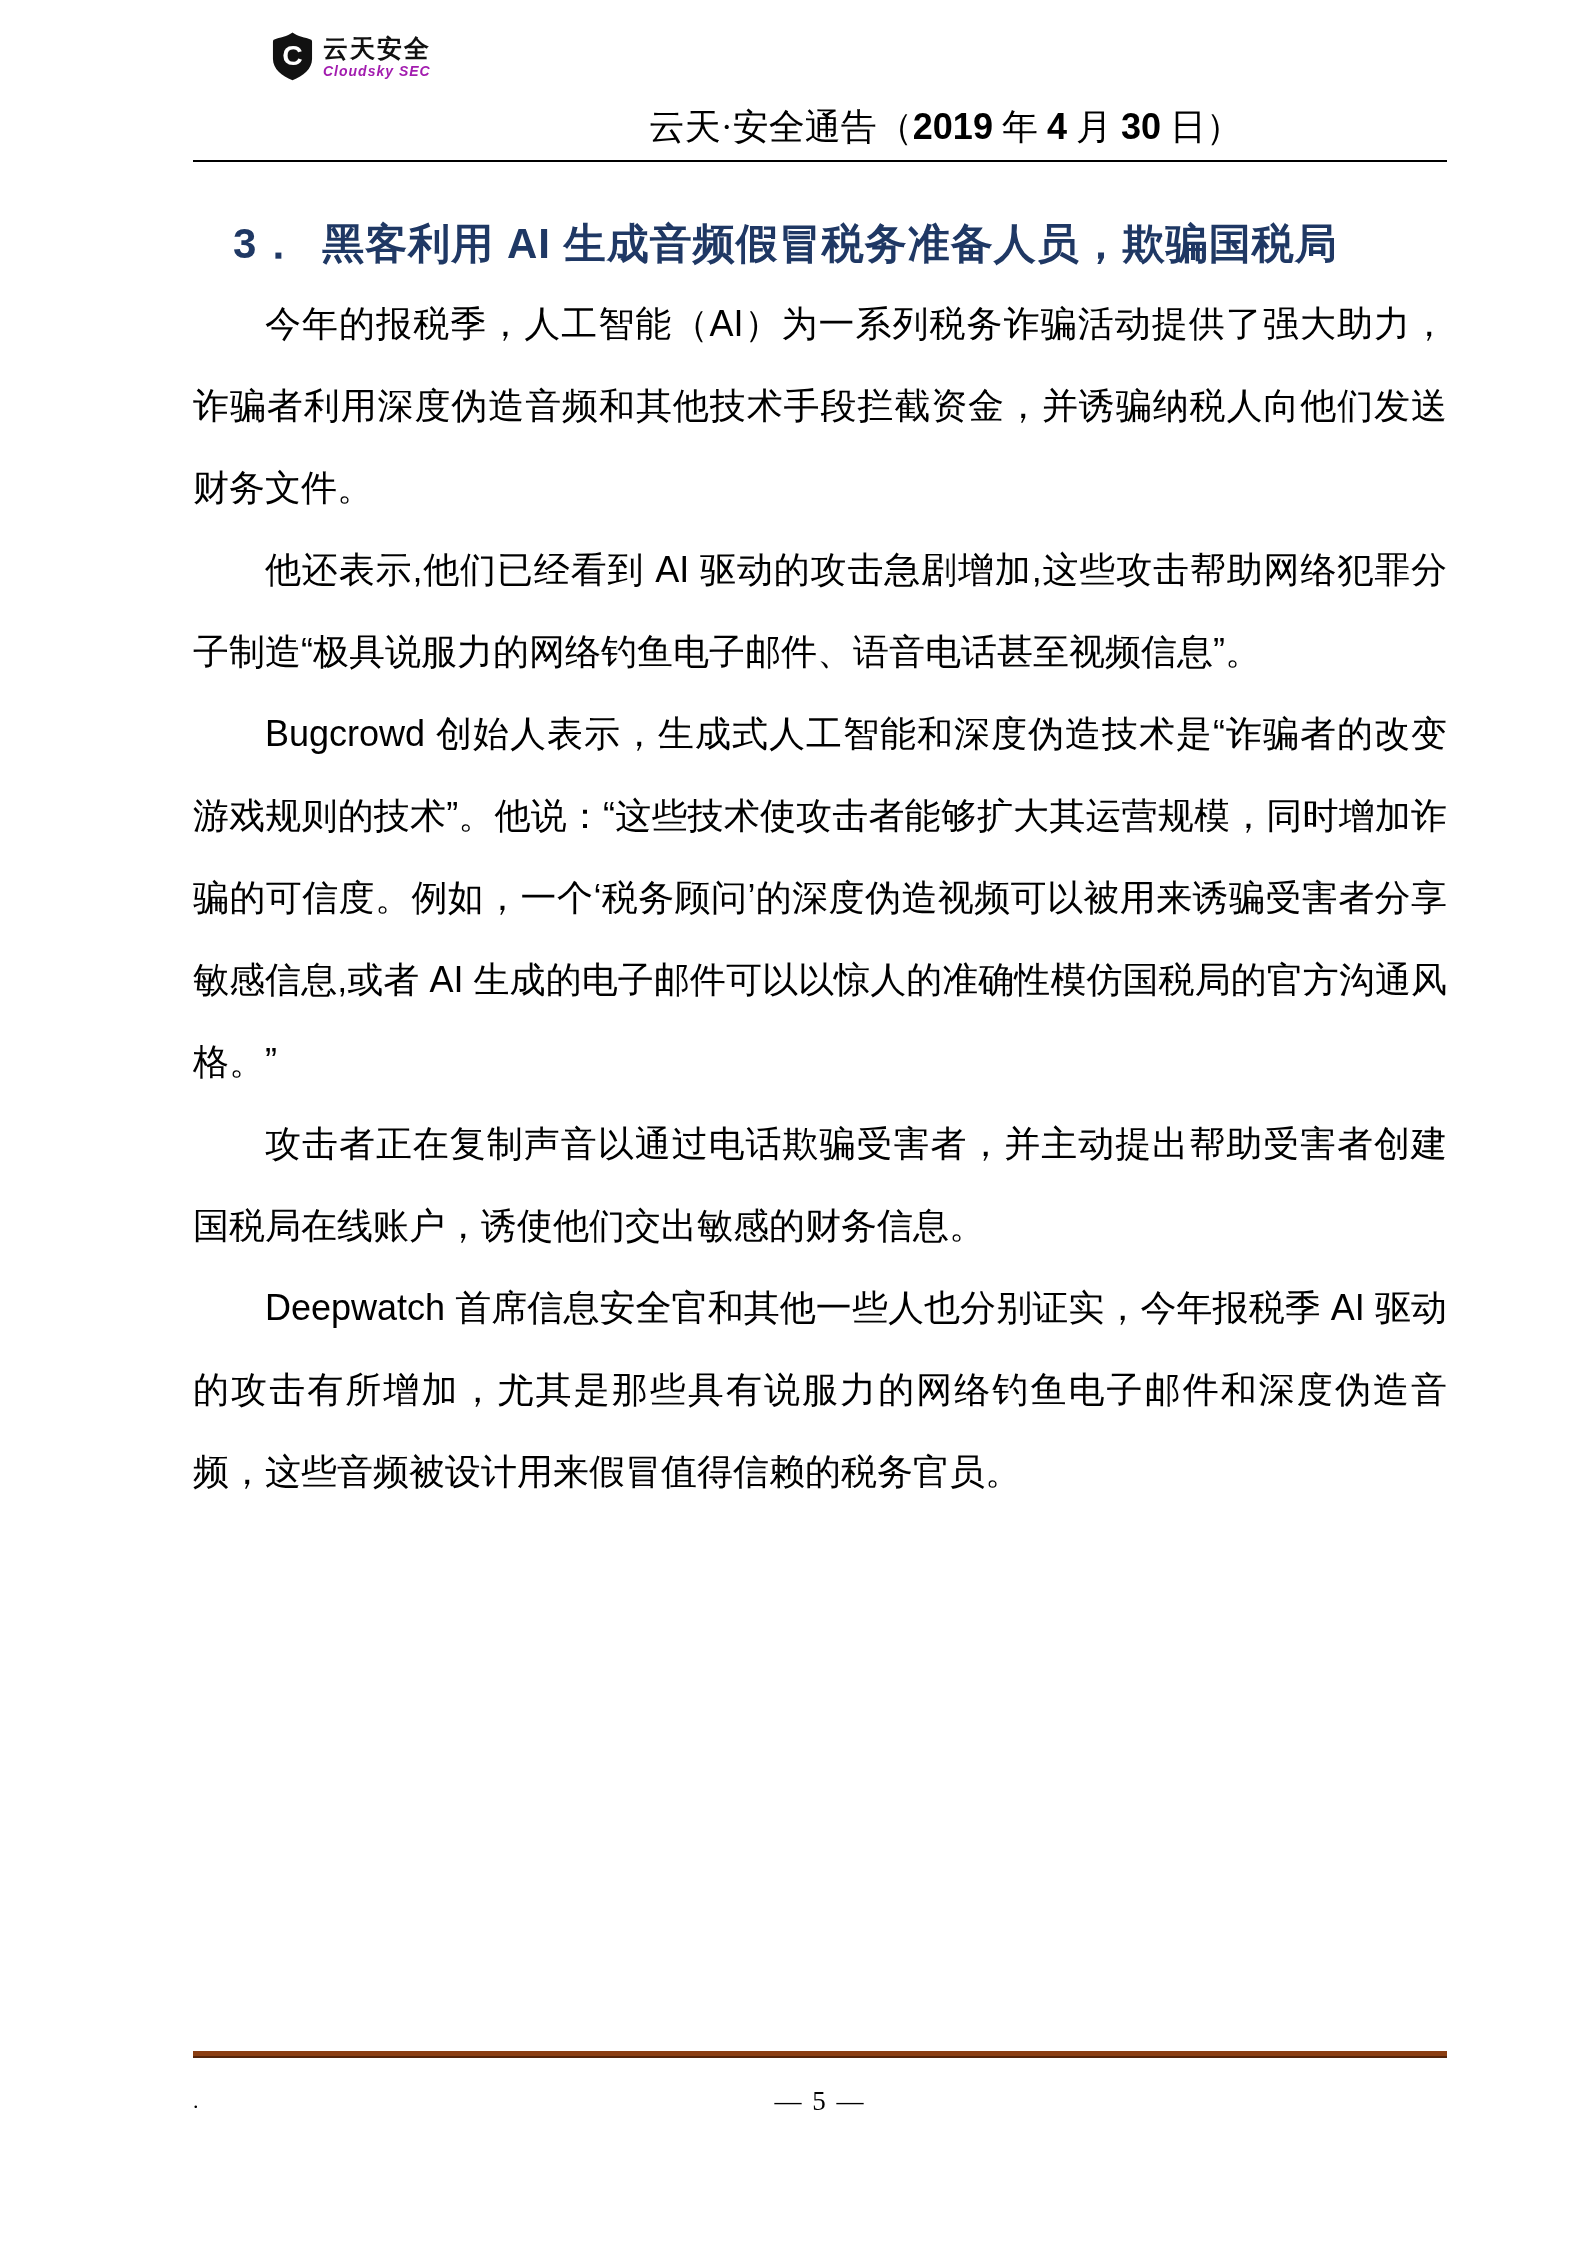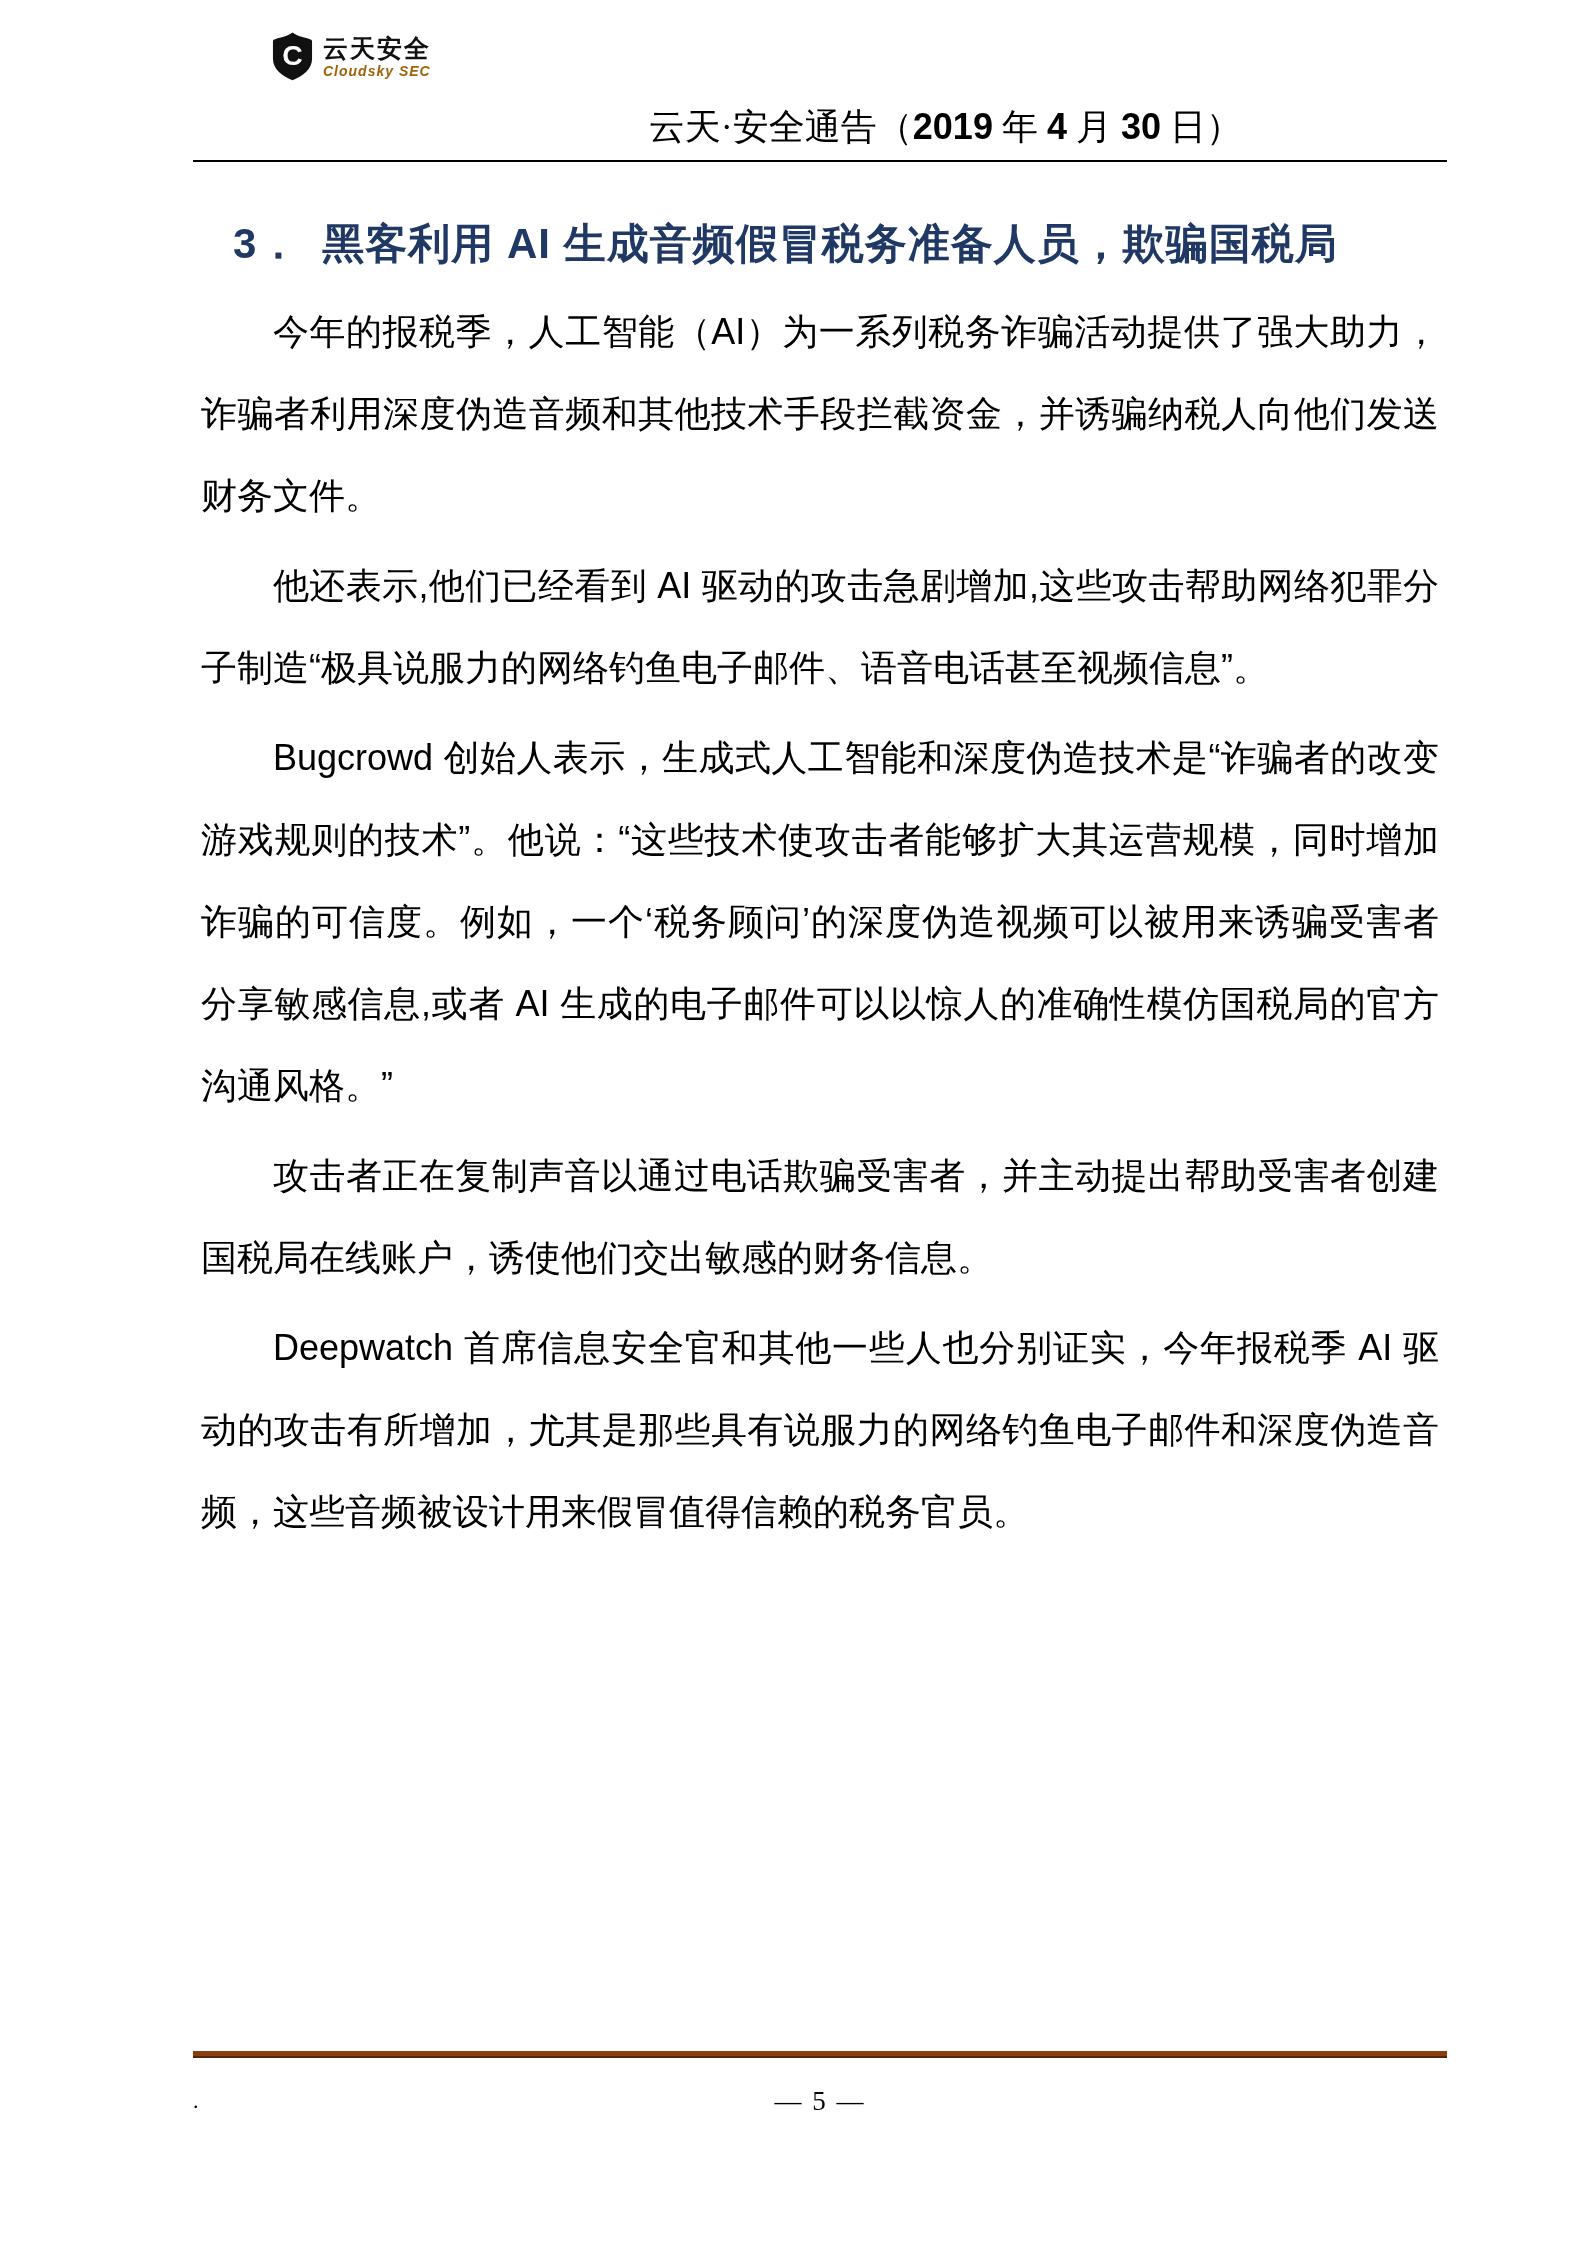--- a/index.html
+++ b/index.html
@@ -42,7 +42,7 @@
     font-weight: bold;
     font-style: italic;
     letter-spacing: 1px;
-    color: #a16207;
+    color: #a21caf;
     margin-top: 3px;
   }
   .header-title {

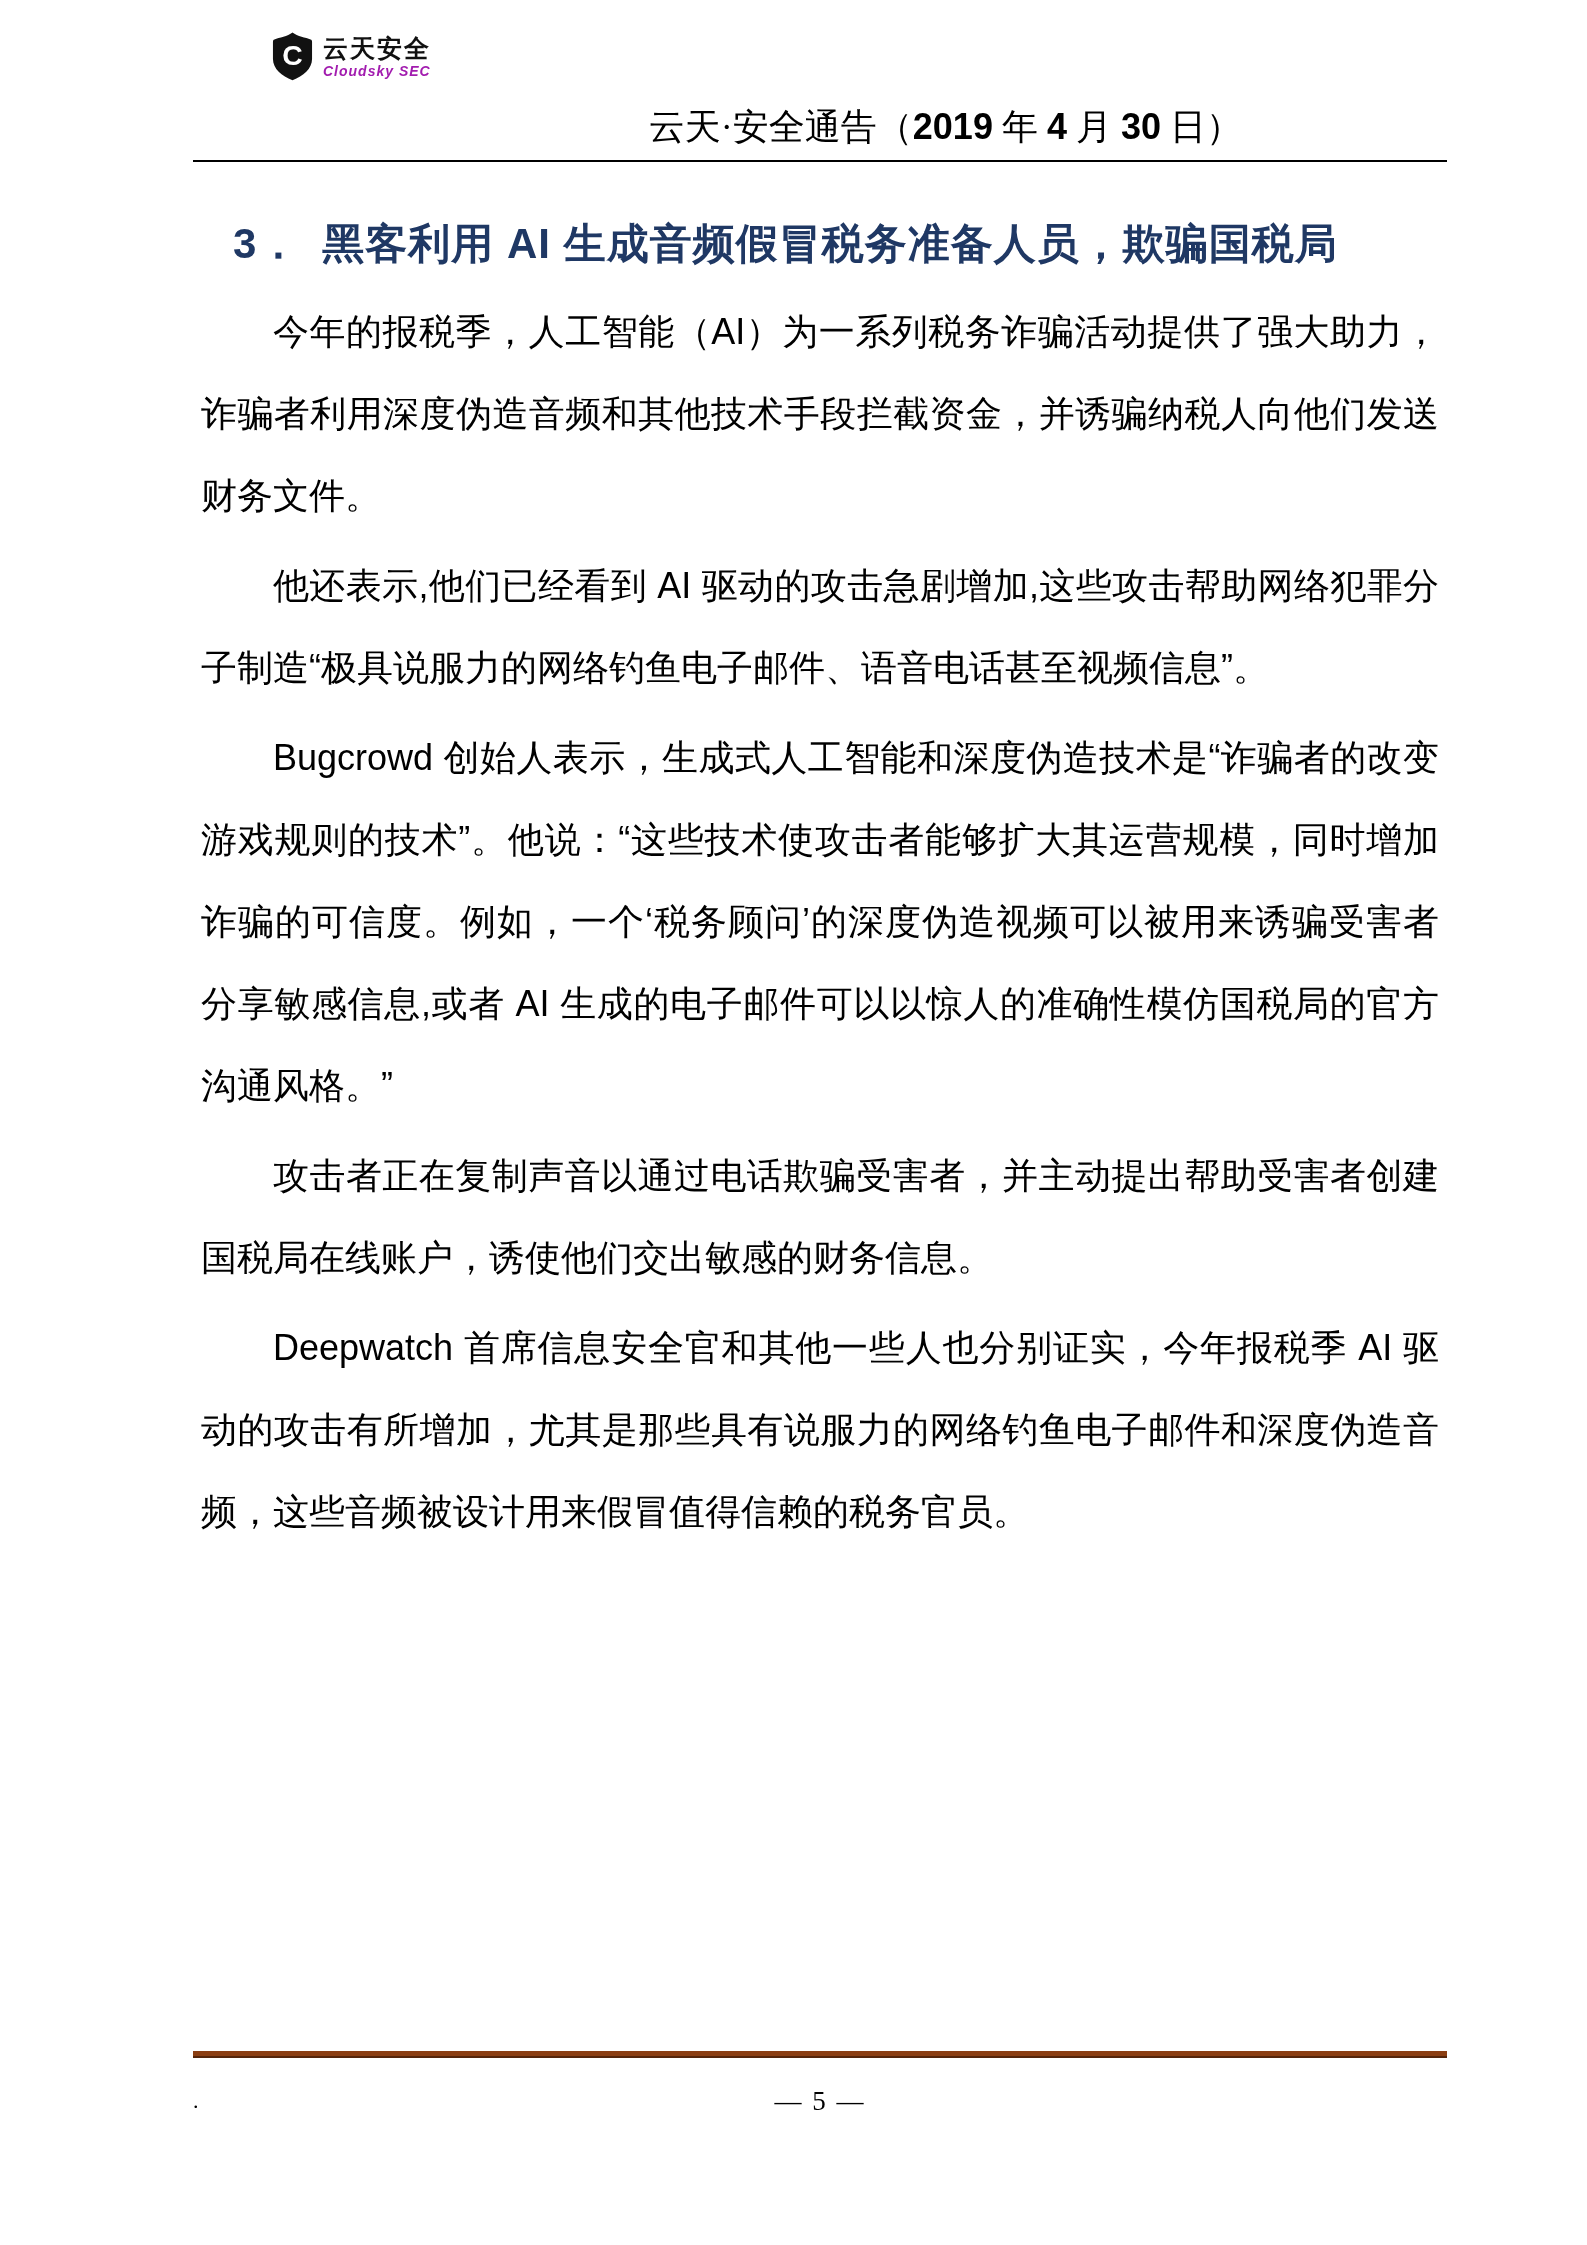--- a/index.html
+++ b/index.html
@@ -85,7 +85,7 @@
     color: #000;
   }
   .doc-body p {
-    margin: 8px;
+    margin: 0;
     text-indent: 2em;
   }
 

